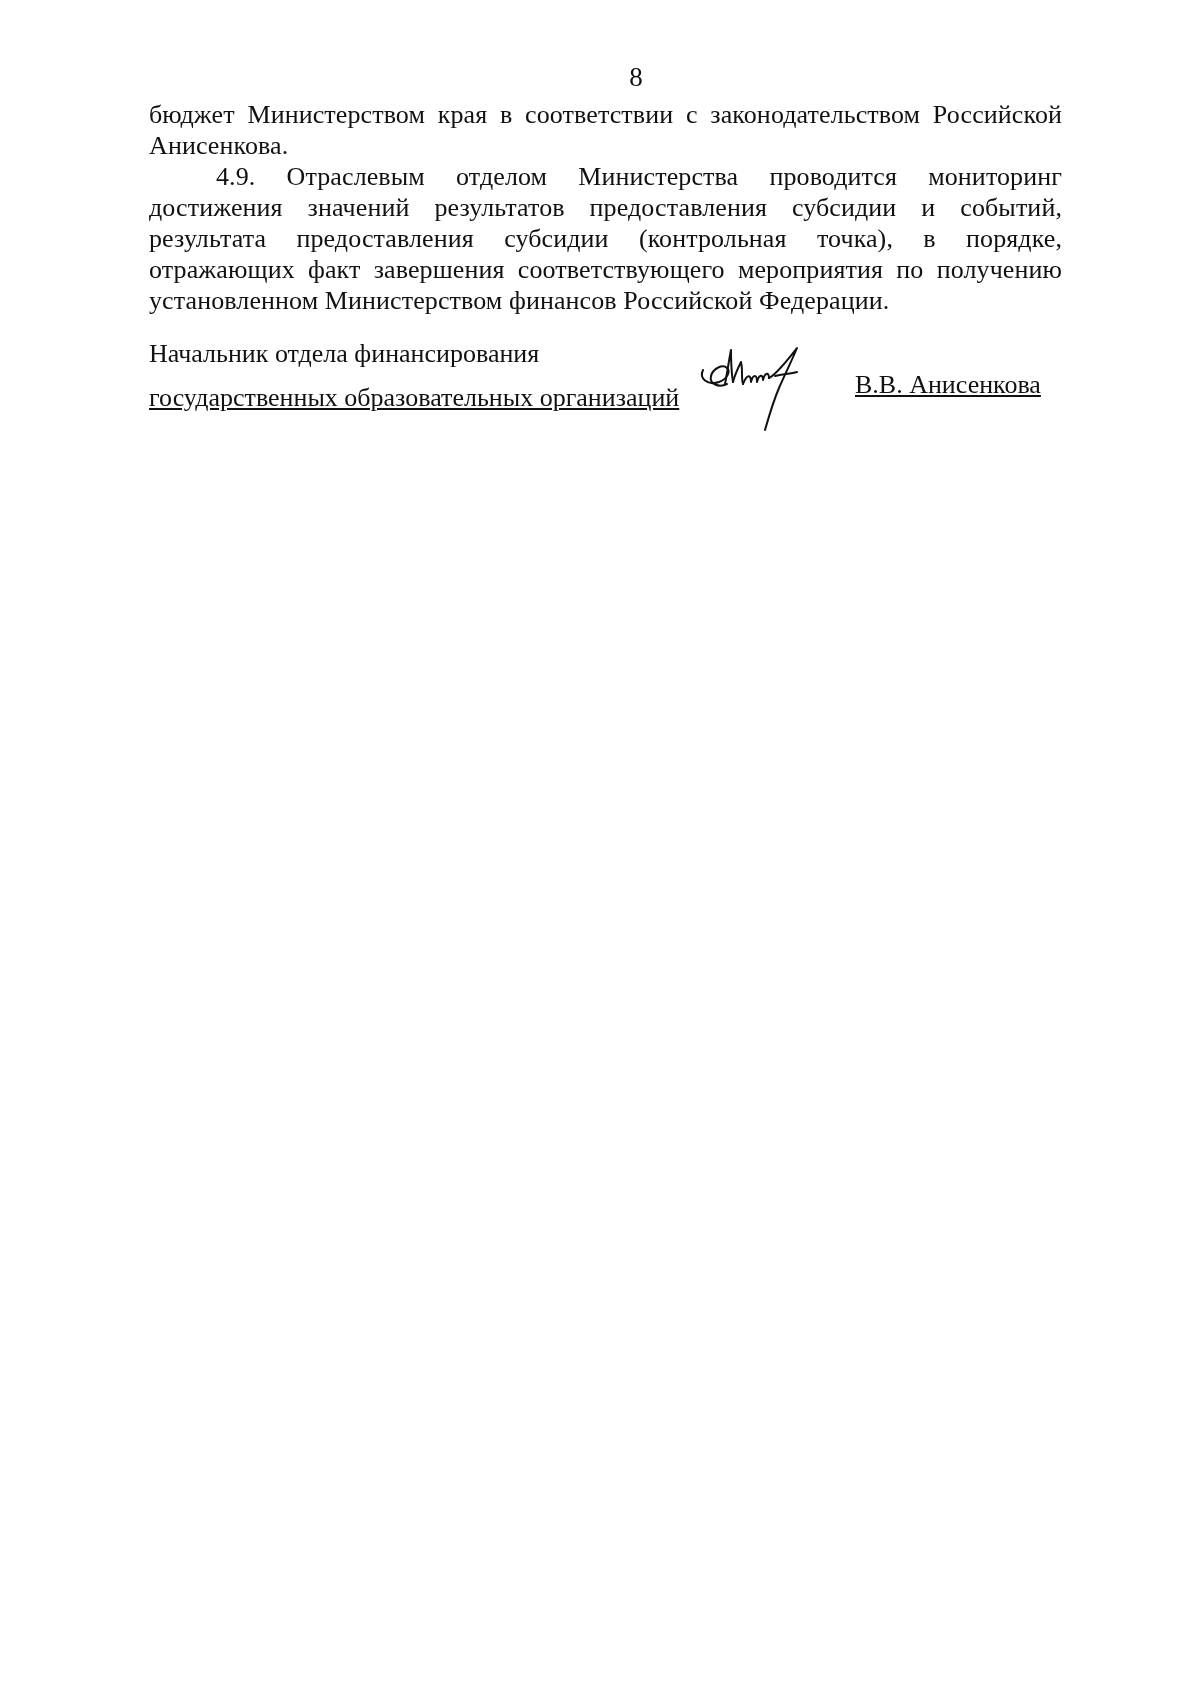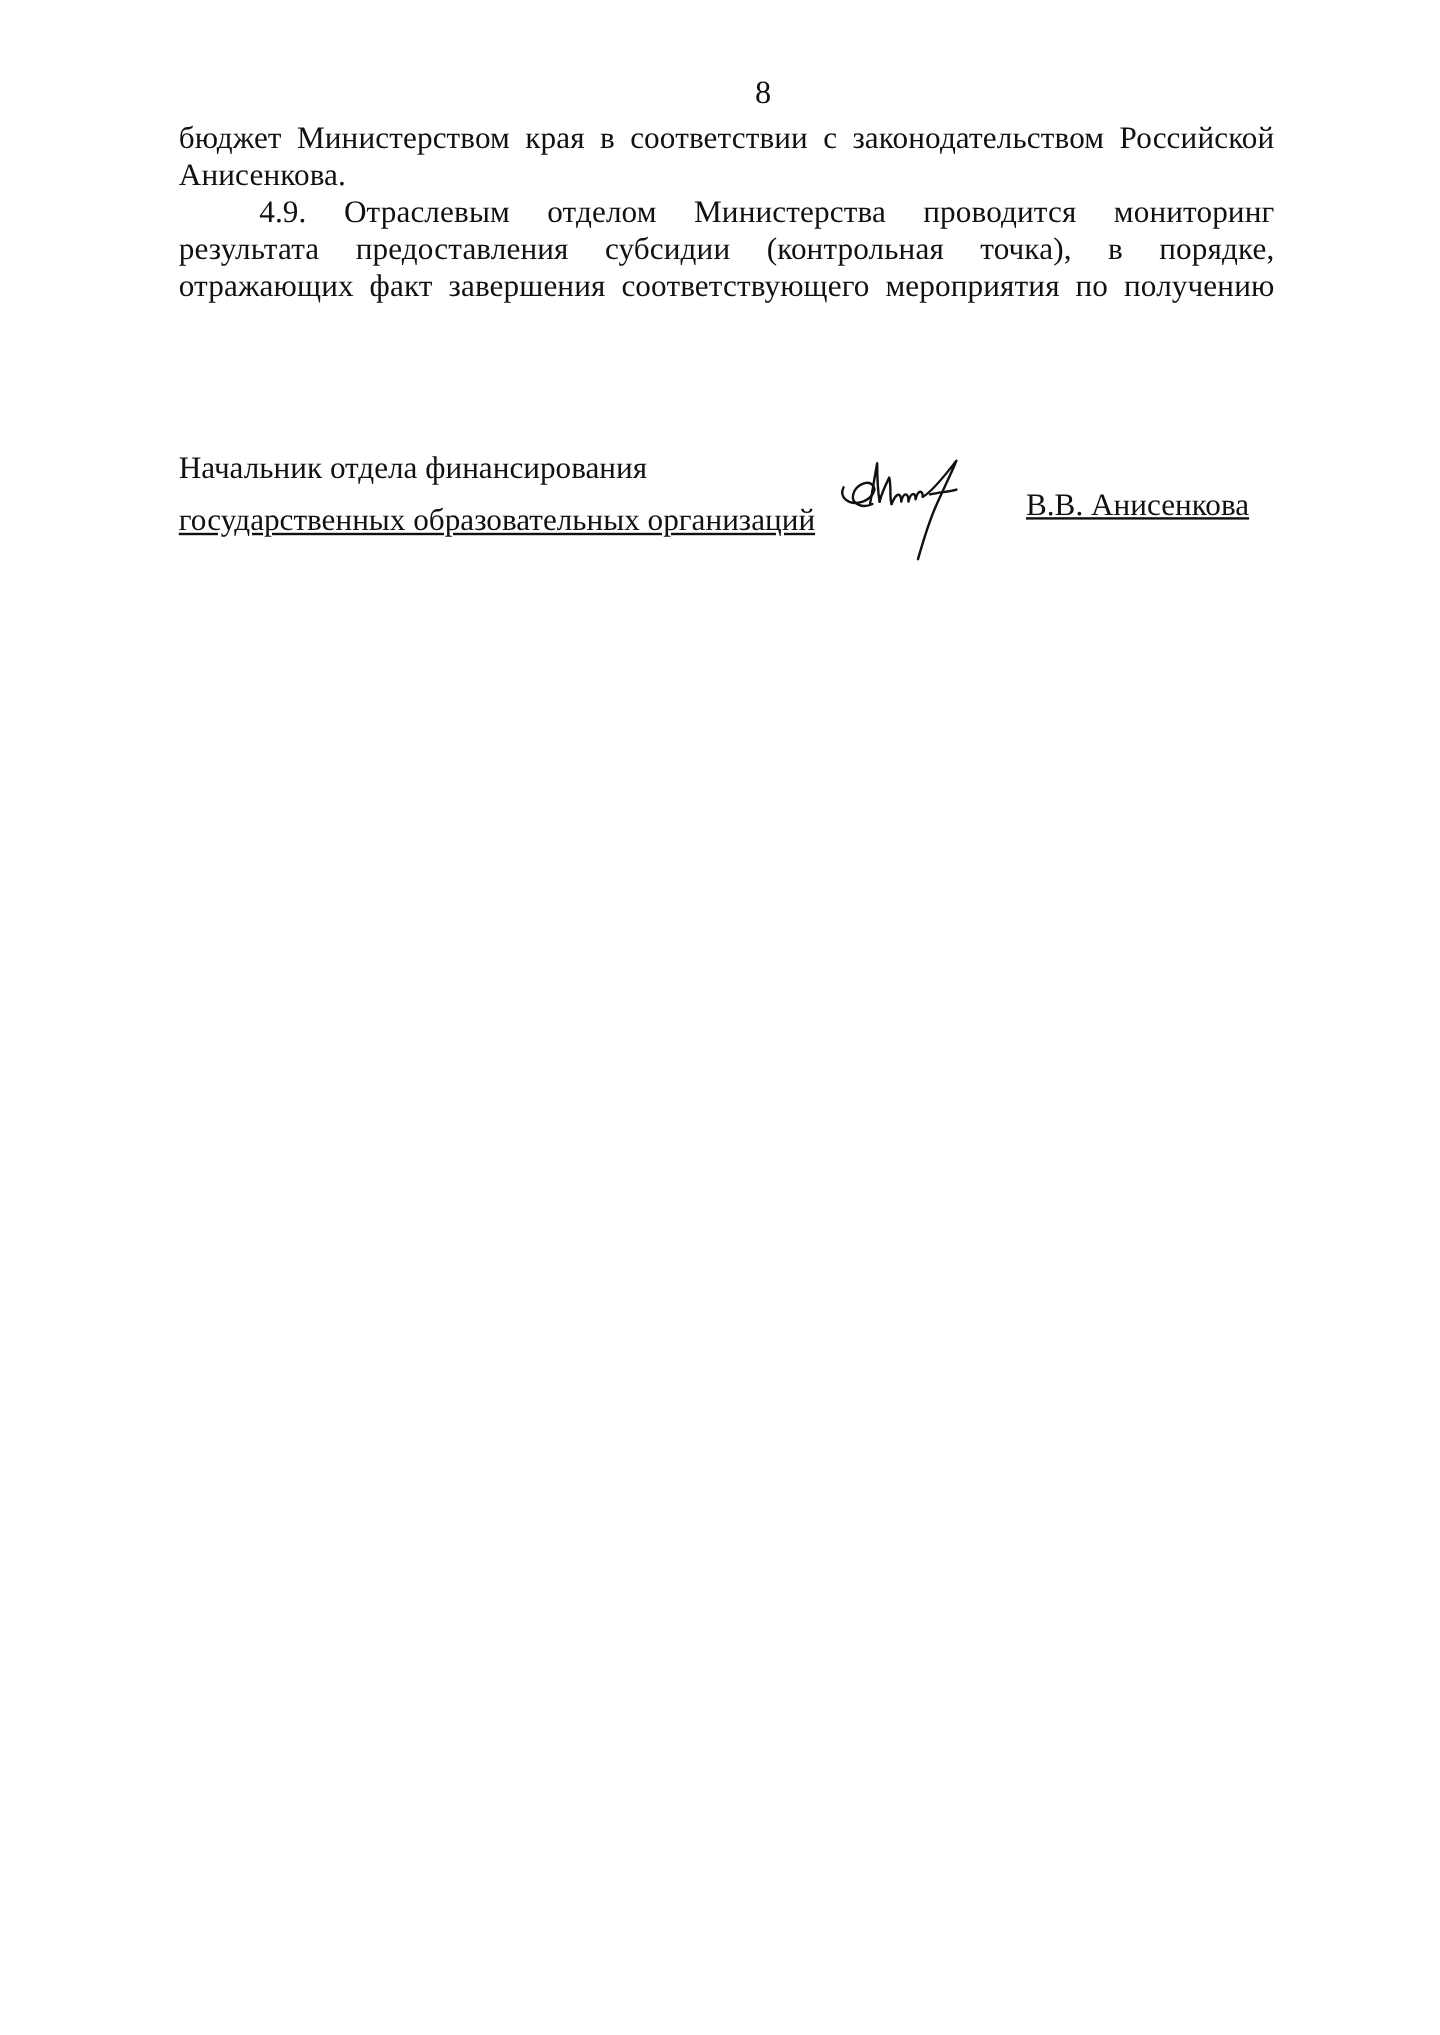--- a/index.html
+++ b/index.html
@@ -95,6 +95,7 @@
     <span class="line justify">бюджет Министерством края в соответствии с законодательством Российской</span>
     <span class="line">Анисенкова.</span>
     <span class="line justify indent">4.9. Отраслевым отделом Министерства проводится мониторинг</span>
+    <span class="line justify">достижения значений результатов предоставления субсидии и событий,</span>
     <span class="line justify">результата предоставления субсидии (контрольная точка), в порядке,</span>
     <span class="line justify">отражающих факт завершения соответствующего мероприятия по получению</span>
   </div>

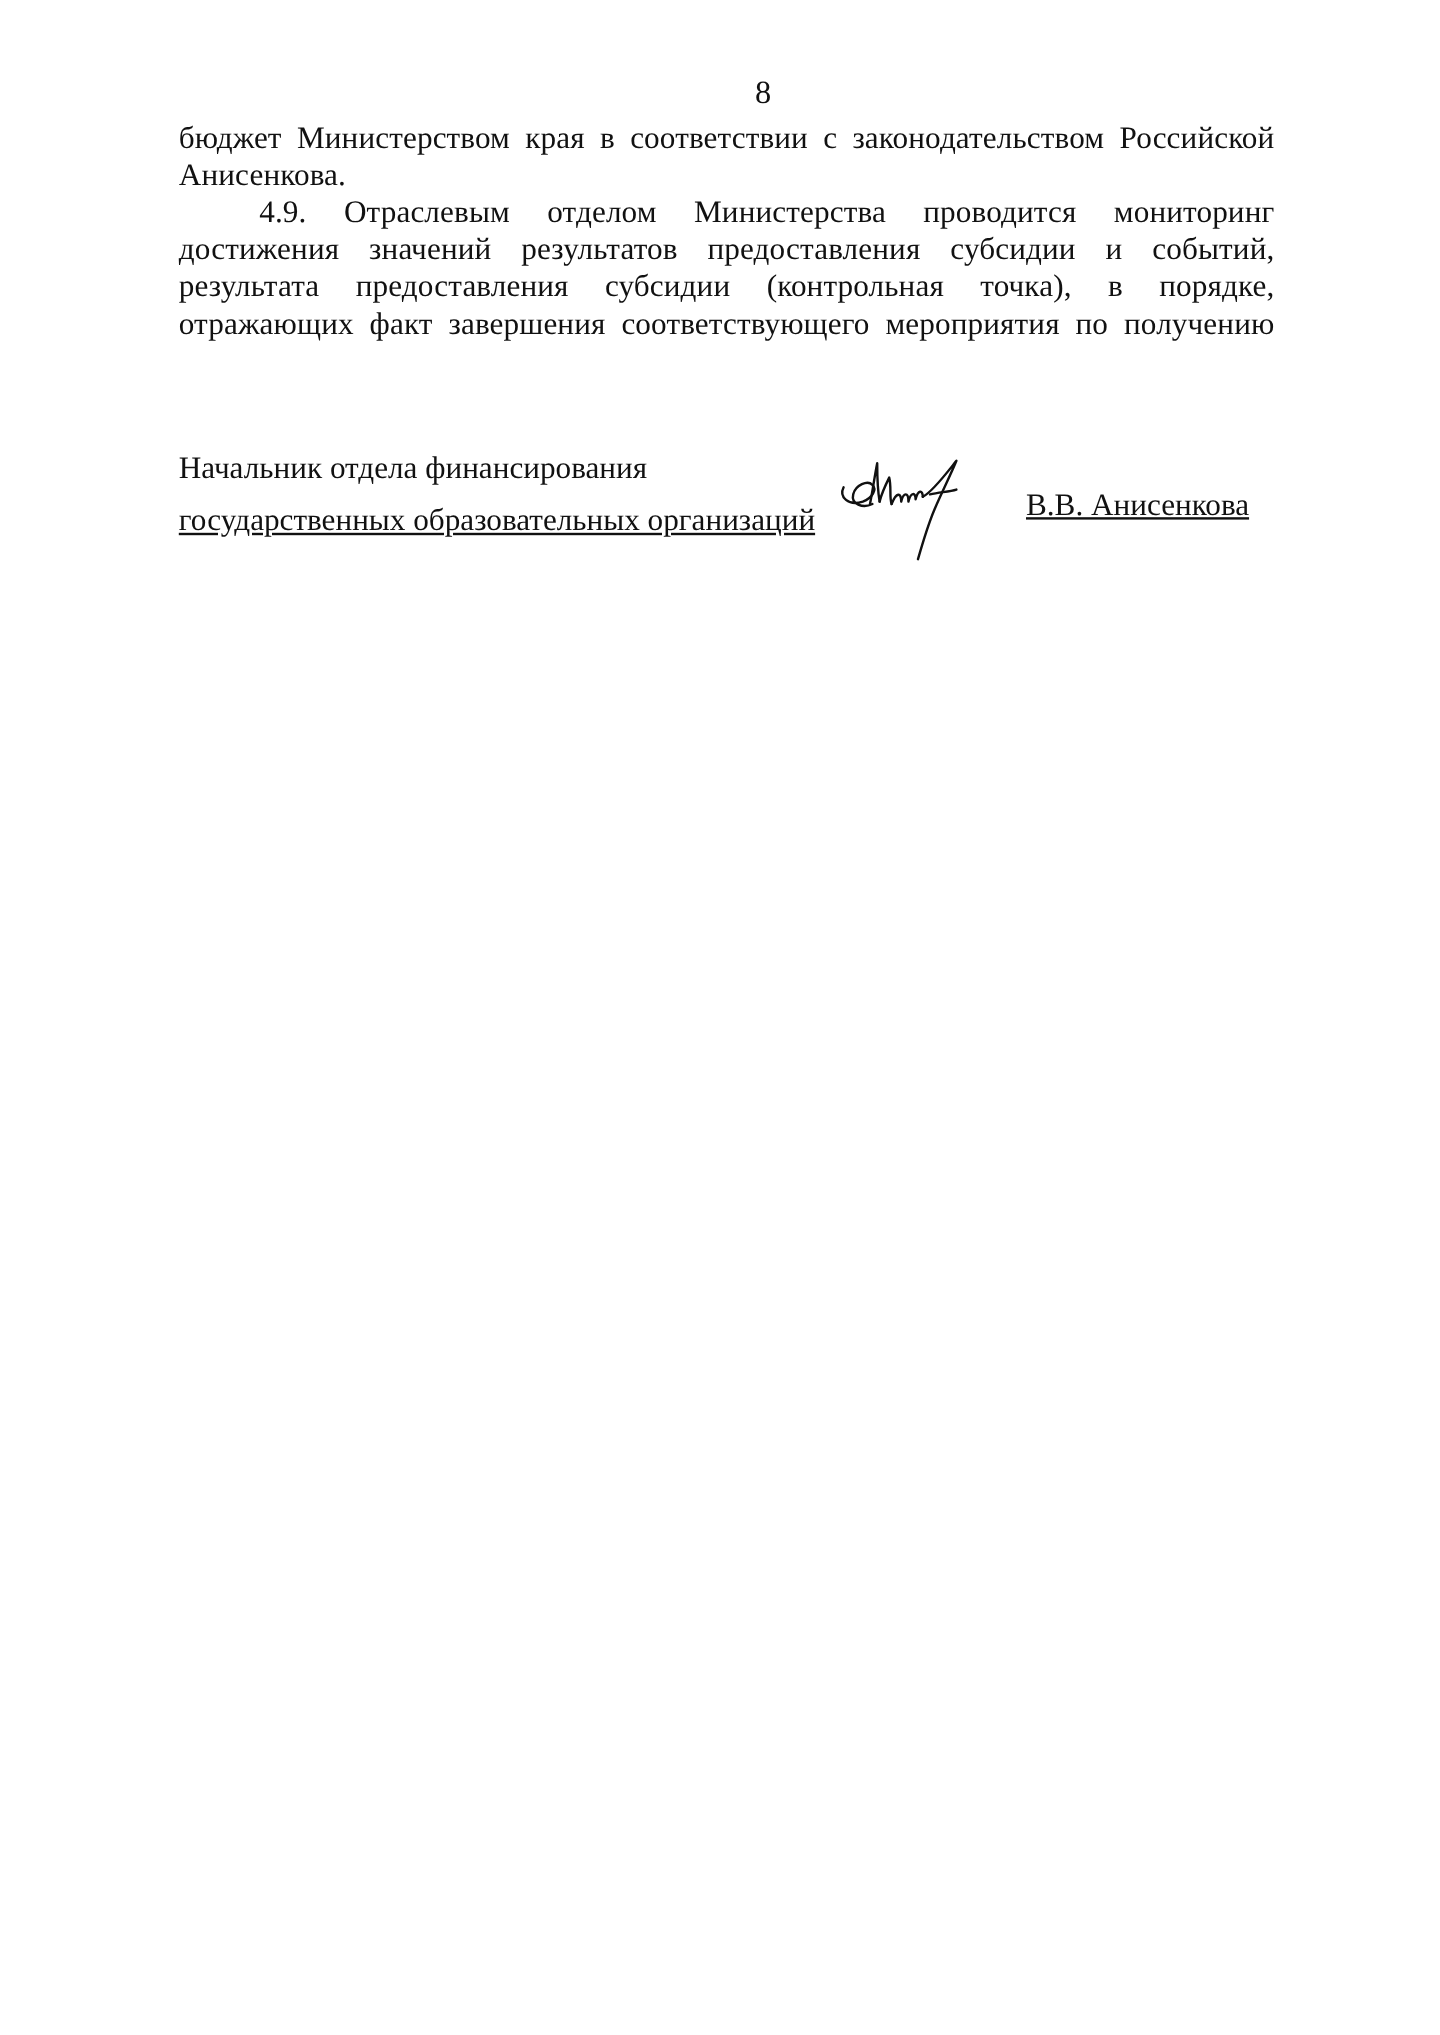--- a/index.html
+++ b/index.html
@@ -98,6 +98,7 @@
     <span class="line justify">достижения значений результатов предоставления субсидии и событий,</span>
     <span class="line justify">результата предоставления субсидии (контрольная точка), в порядке,</span>
     <span class="line justify">отражающих факт завершения соответствующего мероприятия по получению</span>
+    <span class="line">установленном Министерством финансов Российской Федерации.</span>
   </div>
 
   <div class="signature-block">

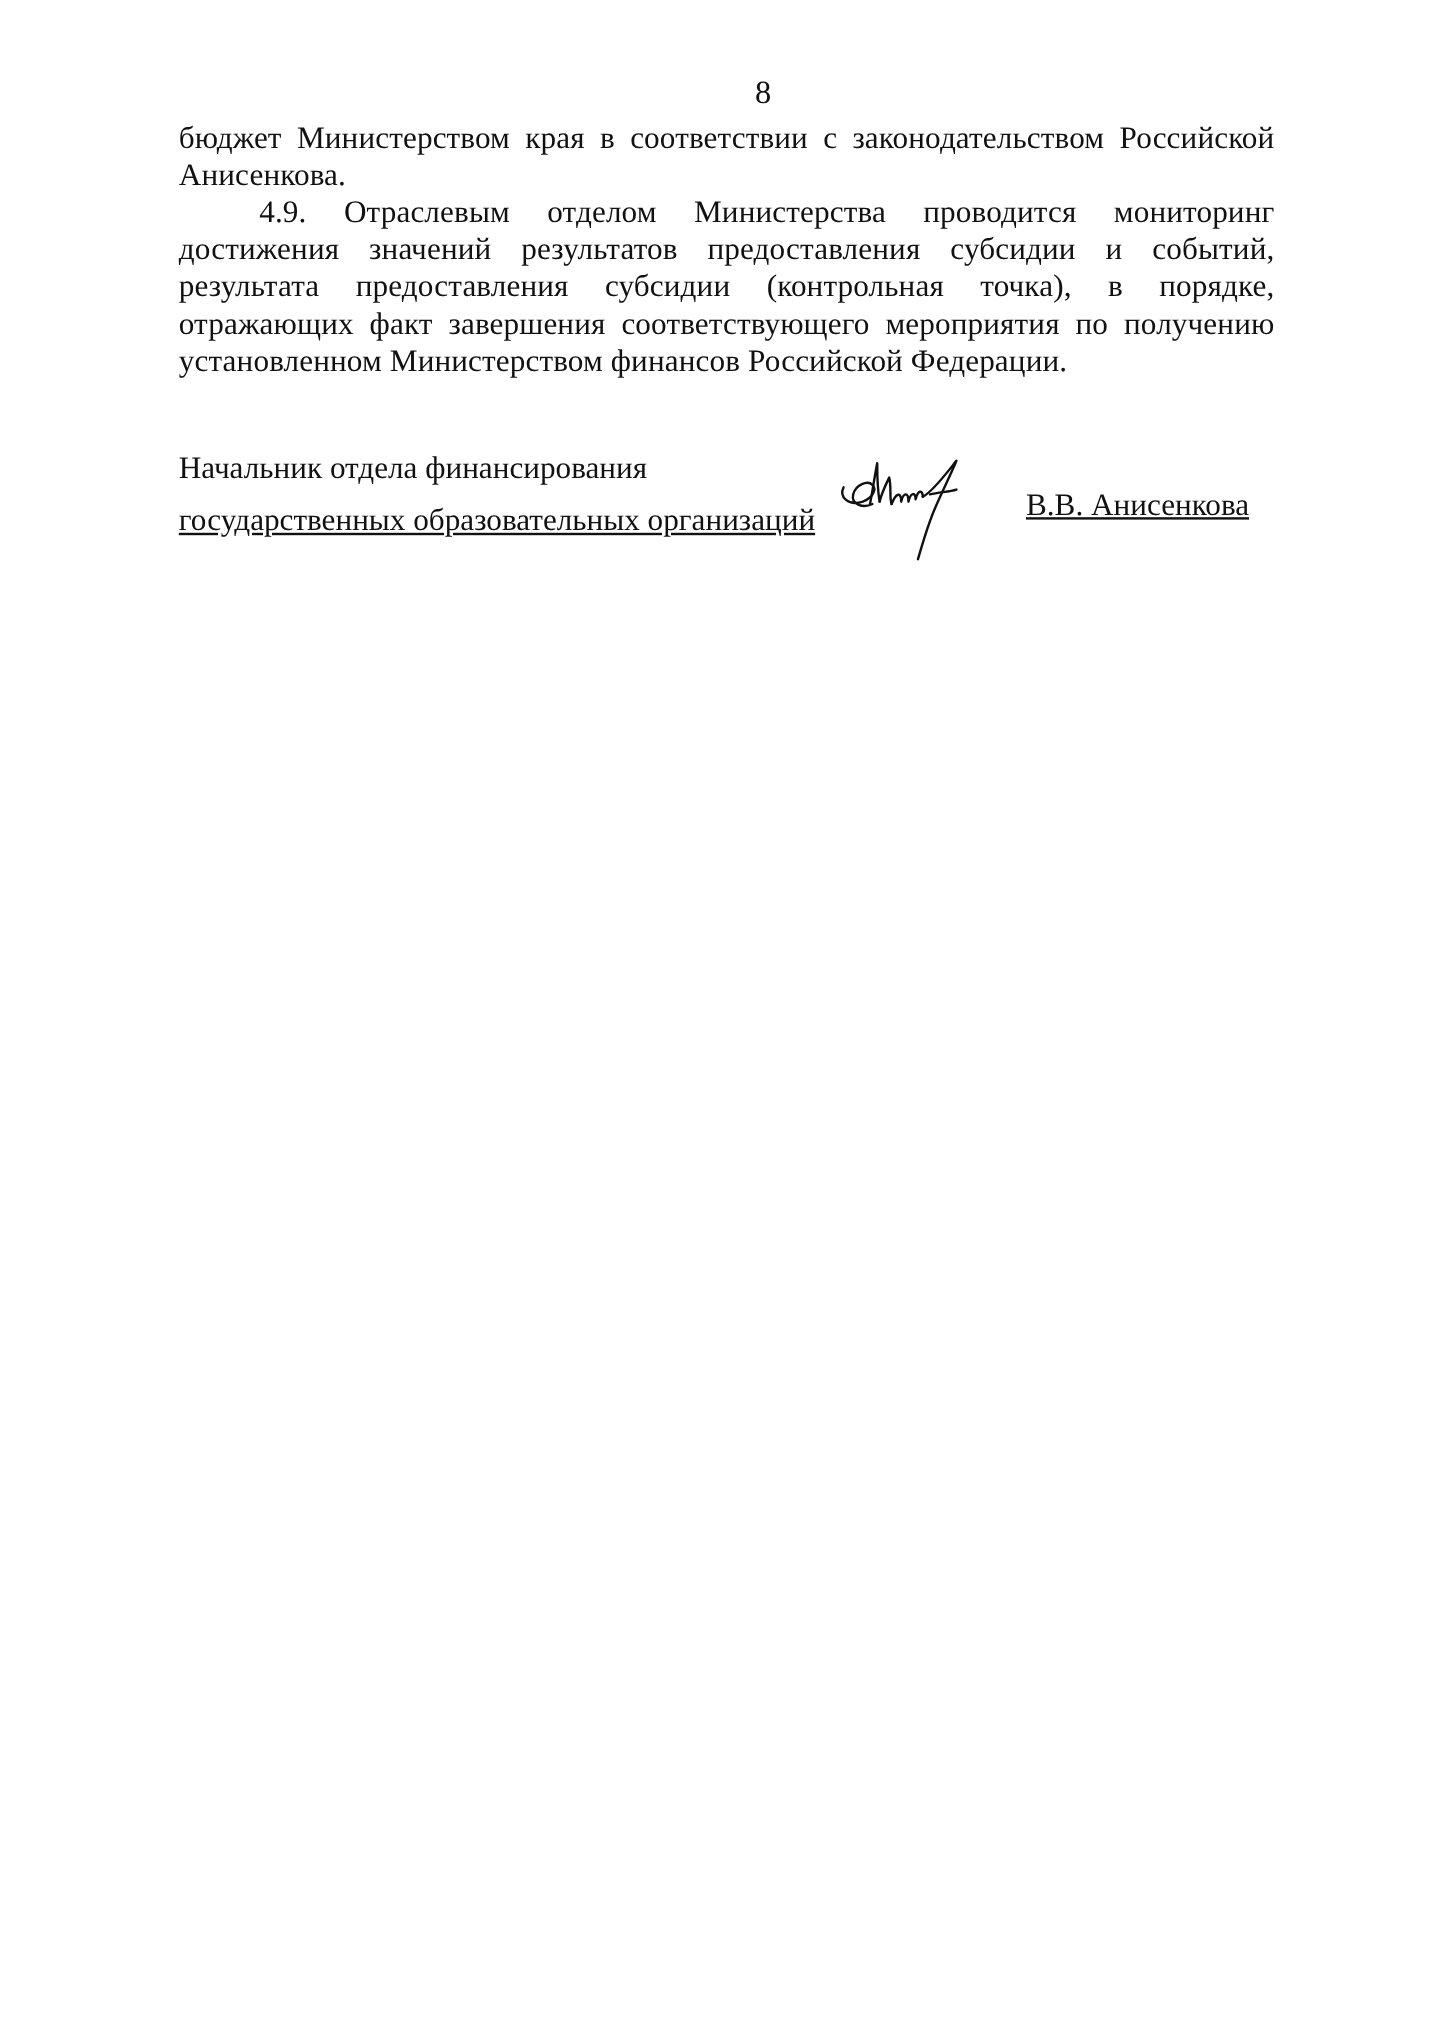--- a/index.html
+++ b/index.html
@@ -60,7 +60,6 @@
       height: 100px;
       font-size: 26px;
       line-height: 31px;
-      margin-top: 36px;
     }
     .sig-line {
       position: absolute;

